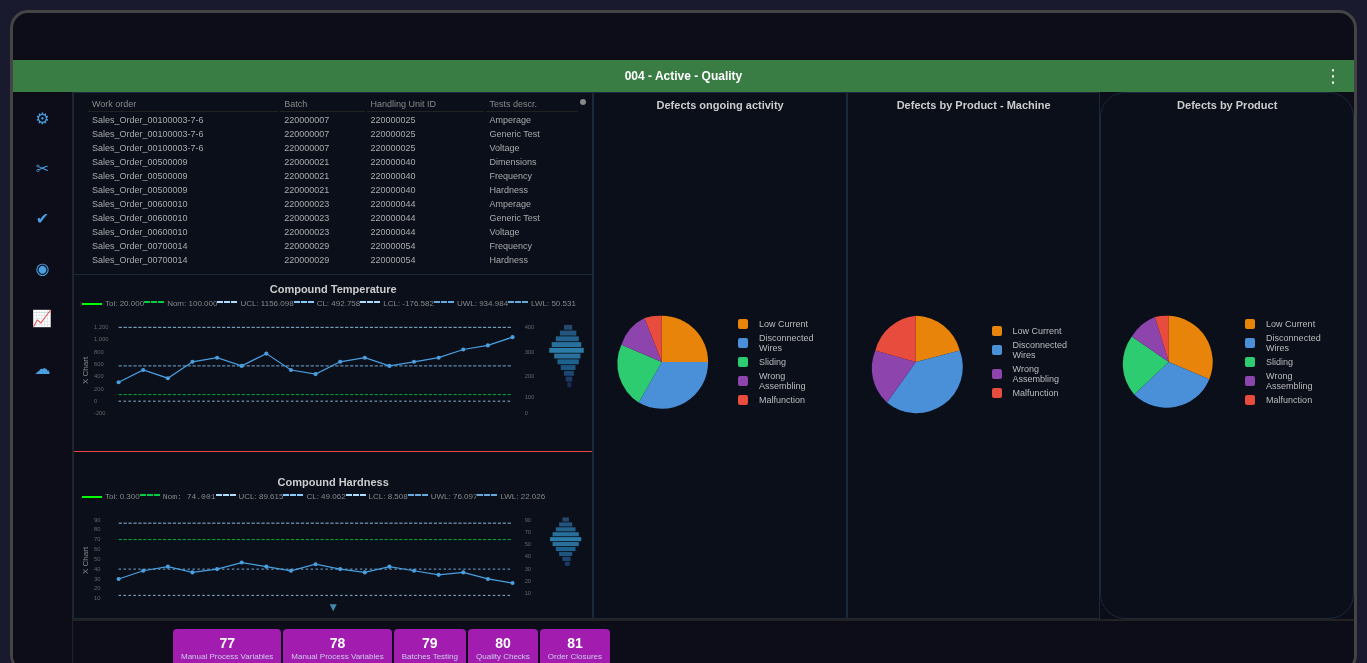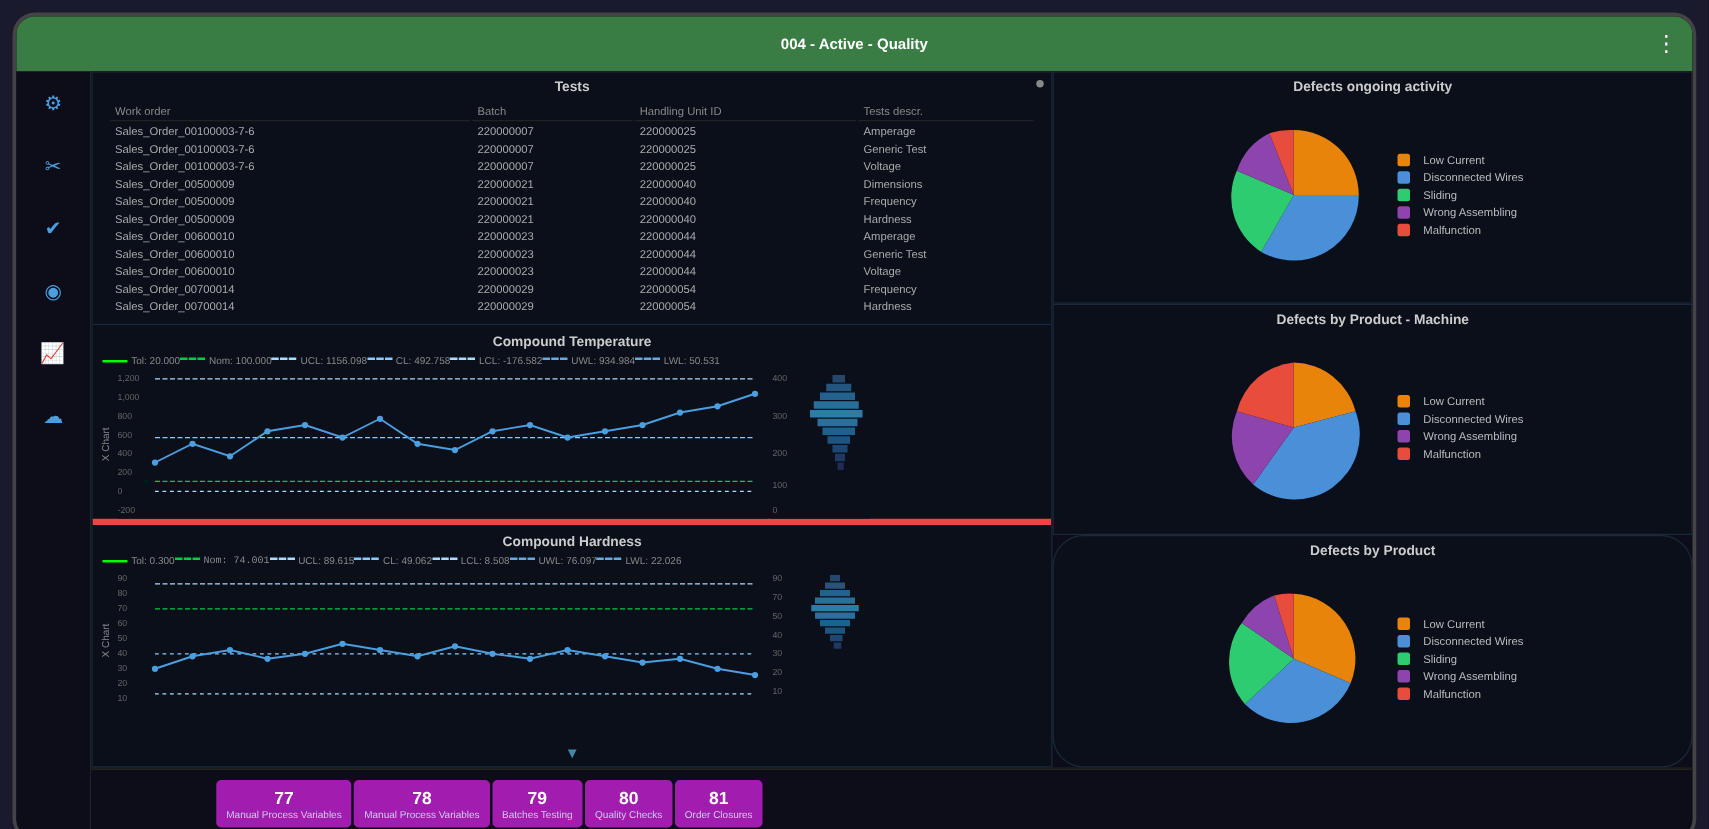--- a/index.html
+++ b/index.html
@@ -25,12 +25,13 @@
     }
     .top-bar {
       background: #3a7d44;
-      height: 44px;
+      height: 32px;
       display: flex;
       align-items: center;
       justify-content: center;
       position: relative;
       flex-shrink: 0;
+      margin-top: 47px;
     }
     .top-bar-title {
       color: #fff;

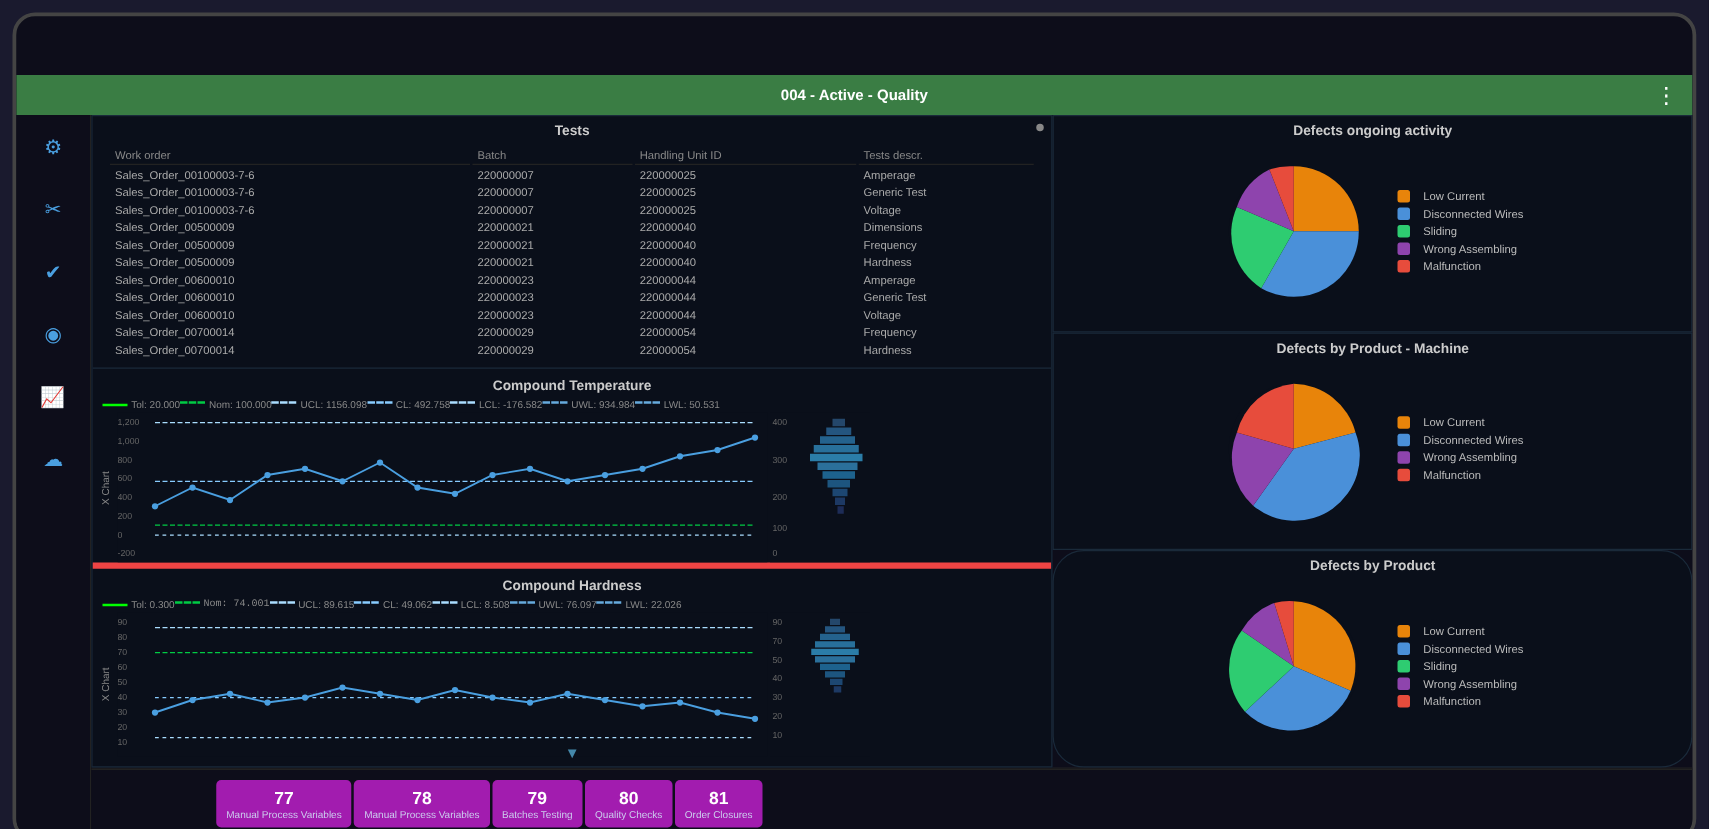--- a/index.html
+++ b/index.html
@@ -253,7 +253,6 @@
 
         <div class="panel panel-left-top">
 
-          <div class="panel-title">Tests</div>
           <div class="dot-indicator"></div>
           <div style="padding: 0 4px;">
             <table class="tests-table">

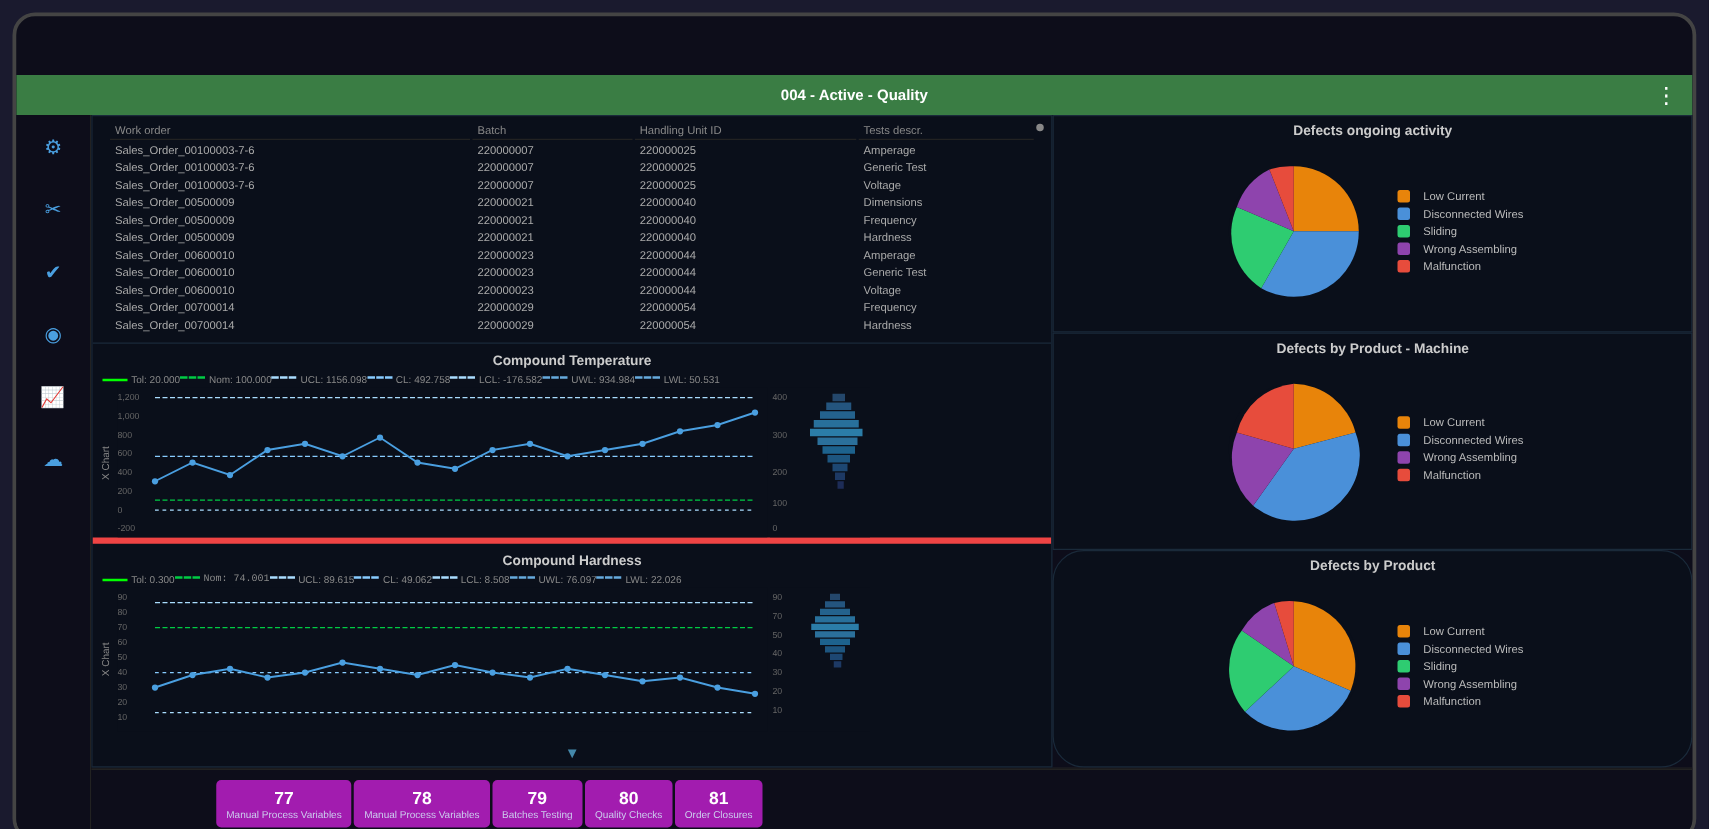--- a/index.html
+++ b/index.html
@@ -534,7 +534,7 @@
           <div class="scroll-indicator">▼</div>
         </div>
 
-        <div style="flex: 0.8; display: flex; flex-direction: column;">
+        <div style="flex: 0.8; display: flex; ">
 
           <div class="panel" style="flex: 1; border-bottom: 1px solid #1a2a3a;">
             <div class="panel-title">Defects ongoing activity</div>

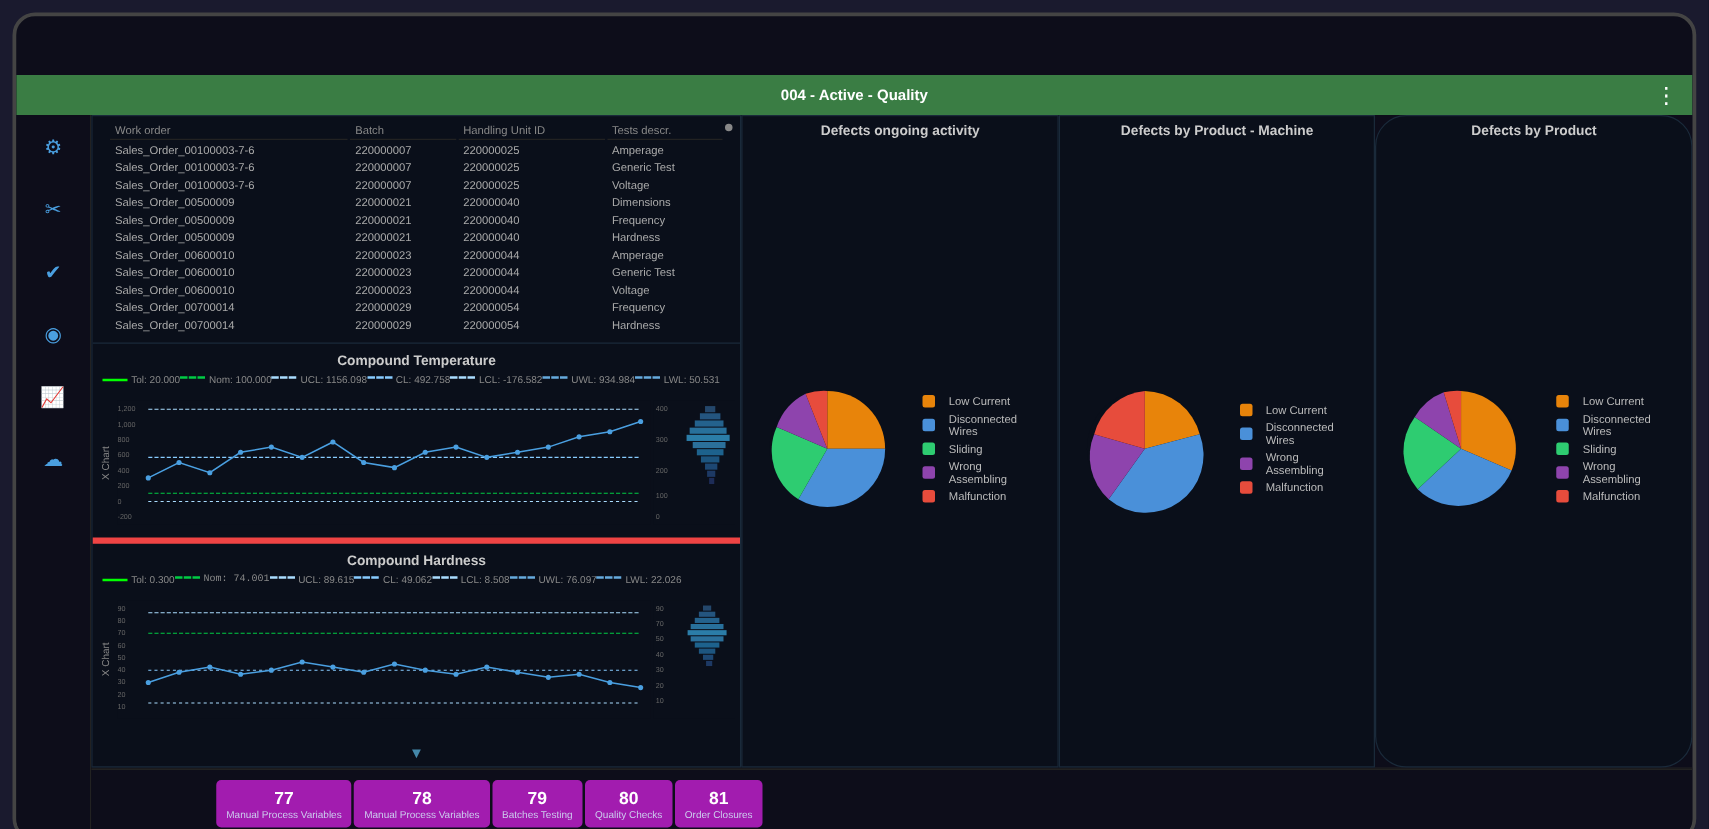--- a/index.html
+++ b/index.html
@@ -435,7 +435,7 @@
             </div>
           </div>
 
-          <div style="border-top: 5px solid #ef4444; padding-top: 2px;">
+          <div style="border-top: 1px solid #ef4444; padding-top: 18px; margin-top: 21px;">
             <div class="panel-title">Compound Hardness</div>
             <div class="chart-stats" id="comp-hard-stats">
                 <div class="stat-item">

